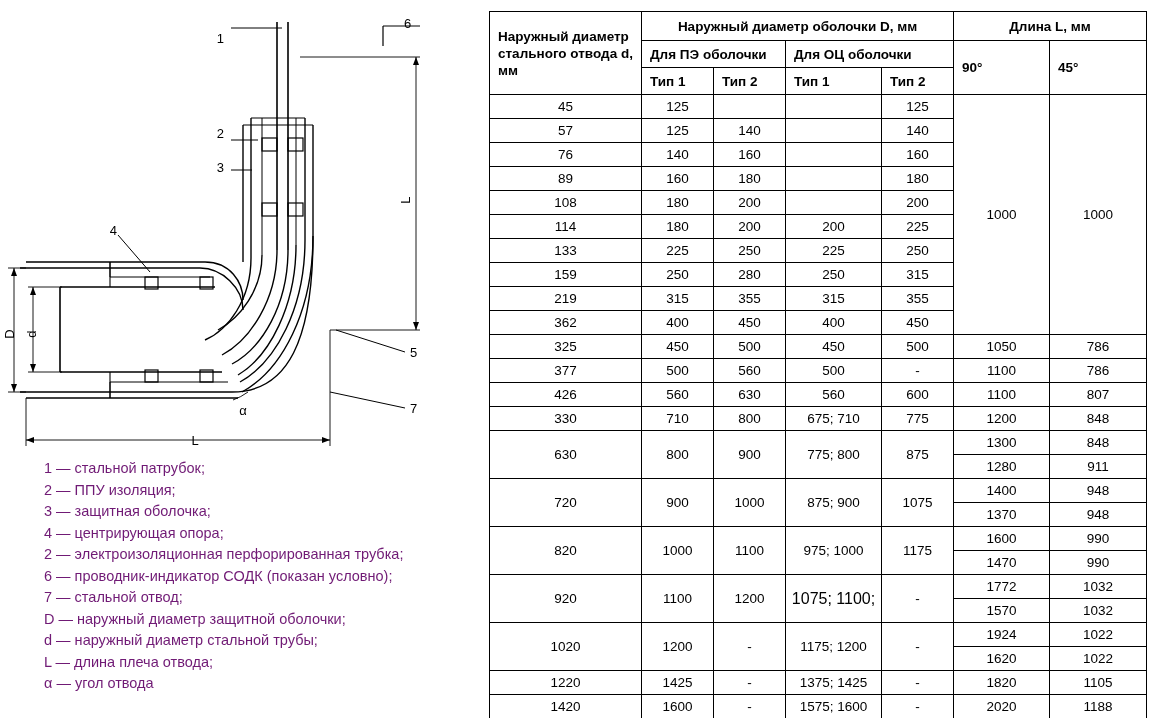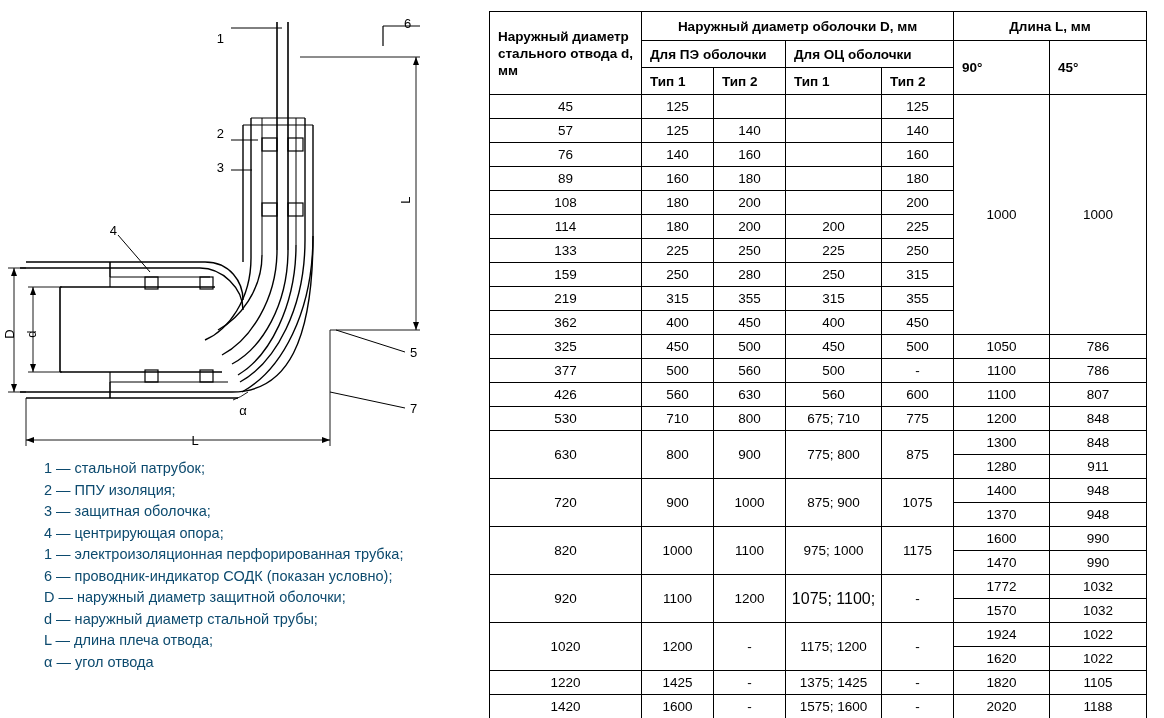--- a/index.html
+++ b/index.html
@@ -398,7 +398,7 @@
         </tr>
 
         <tr>
-          <td class="val">530</td>
+          <td class="val">330</td>
           <td class="val">710</td>
           <td class="val">800</td>
           <td class="val">675; 710</td>

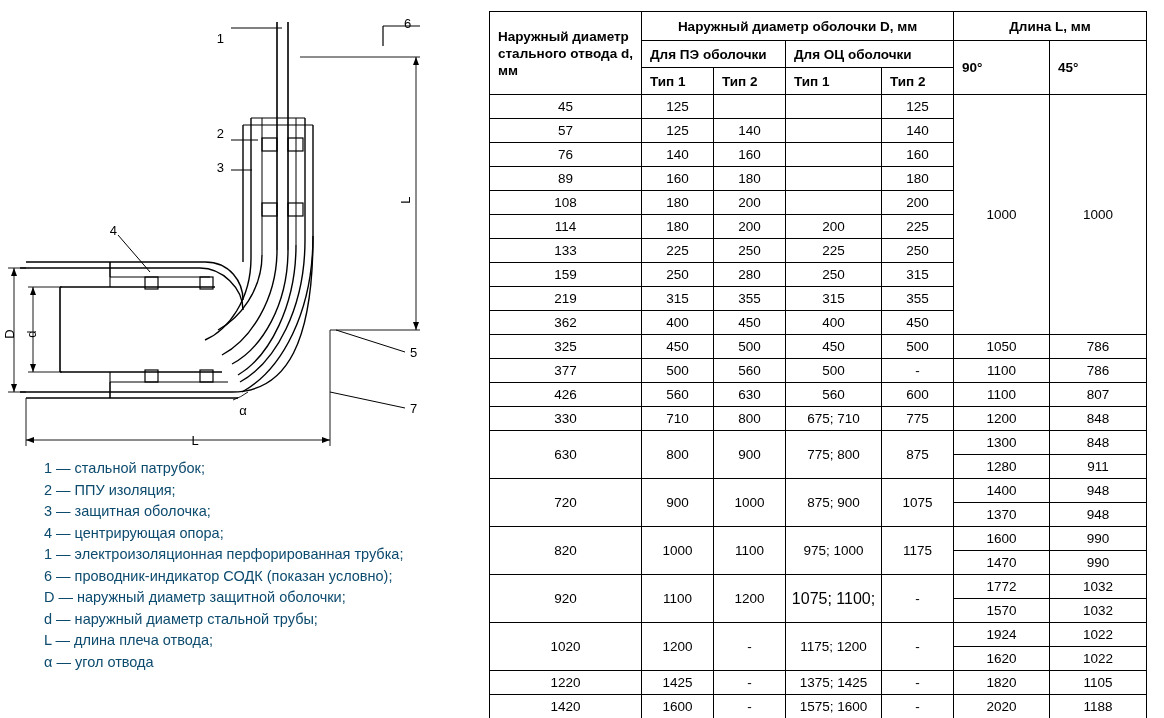--- a/index.html
+++ b/index.html
@@ -56,7 +56,7 @@
     font-size: 14.5px;
     line-height: 21.5px;
     white-space: nowrap;
-    color: #0c4a6e;
+    color: #701a75;
   }
 
   

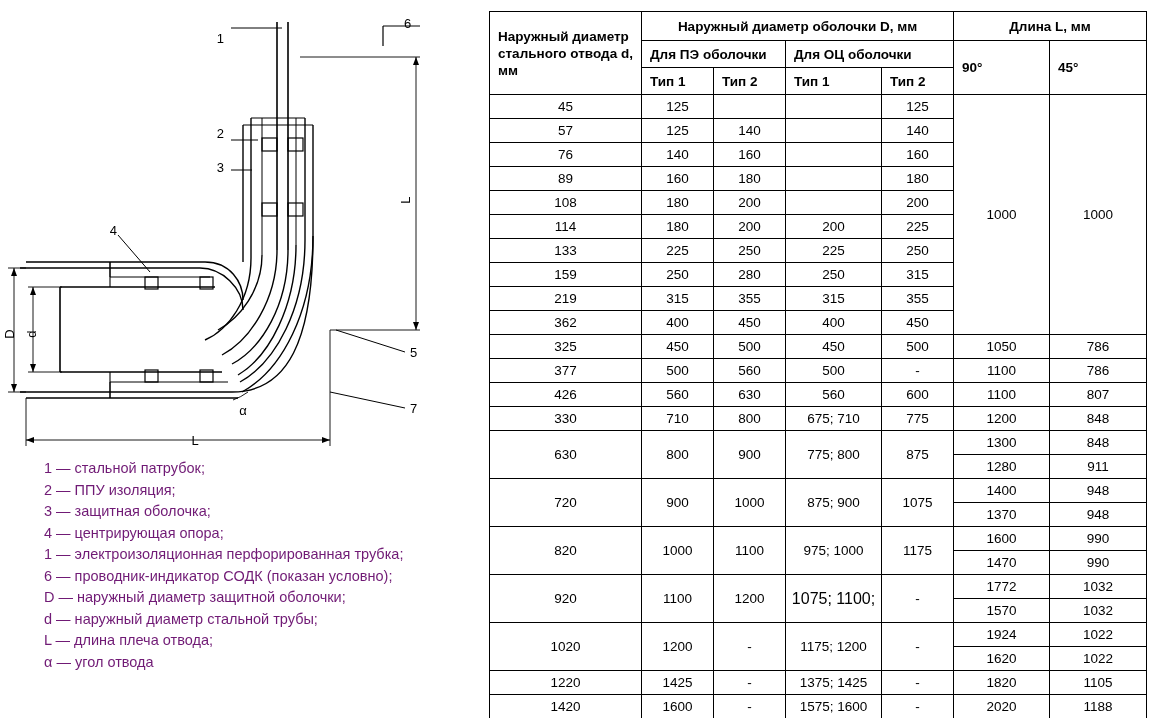--- a/index.html
+++ b/index.html
@@ -253,7 +253,7 @@
       <div class="legend-item">2 — ППУ изоляция;</div>
       <div class="legend-item">3 — защитная оболочка;</div>
       <div class="legend-item">4 — центрирующая опора;</div>
-      <div class="legend-item">1 — электроизоляционная перфорированная трубка;</div>
+      <div class="legend-item">2 — электроизоляционная перфорированная трубка;</div>
       <div class="legend-item">6 — проводник-индикатор СОДК (показан условно);</div>
       <div class="legend-item">D — наружный диаметр защитной оболочки;</div>
       <div class="legend-item">d — наружный диаметр стальной трубы;</div>

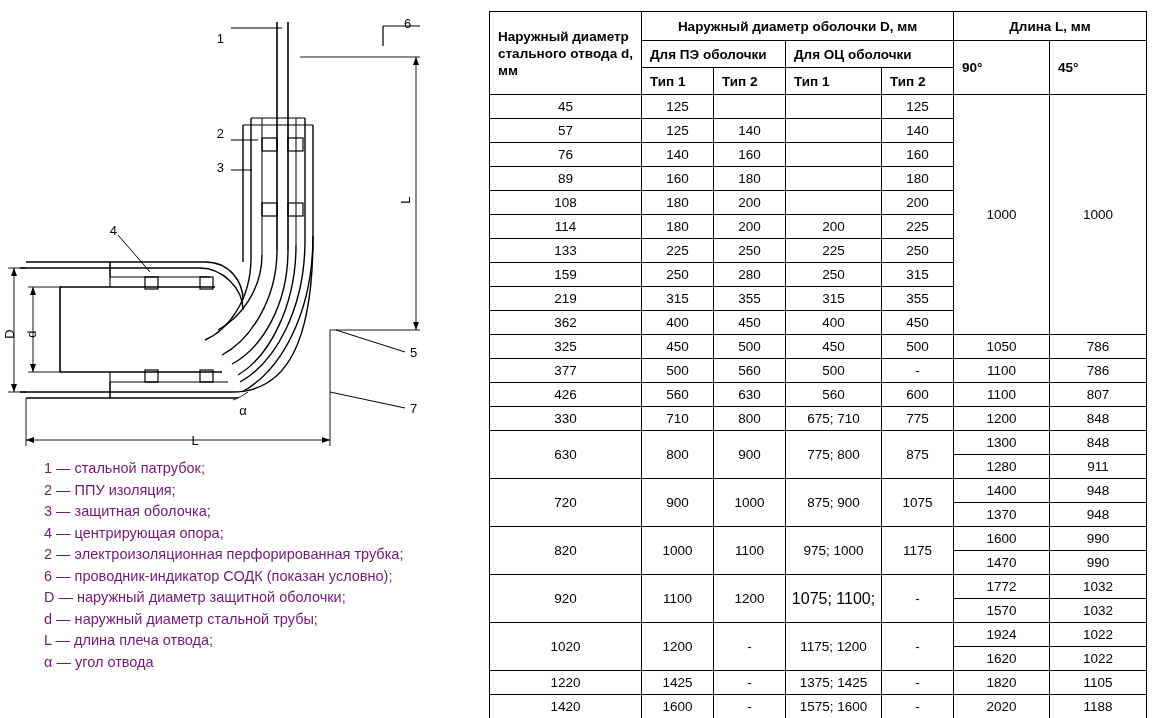--- a/index.html
+++ b/index.html
@@ -255,6 +255,7 @@
       <div class="legend-item">4 — центрирующая опора;</div>
       <div class="legend-item">2 — электроизоляционная перфорированная трубка;</div>
       <div class="legend-item">6 — проводник-индикатор СОДК (показан условно);</div>
+      <div class="legend-item">7 — стальной отвод;</div>
       <div class="legend-item">D — наружный диаметр защитной оболочки;</div>
       <div class="legend-item">d — наружный диаметр стальной трубы;</div>
       <div class="legend-item">L — длина плеча отвода;</div>

